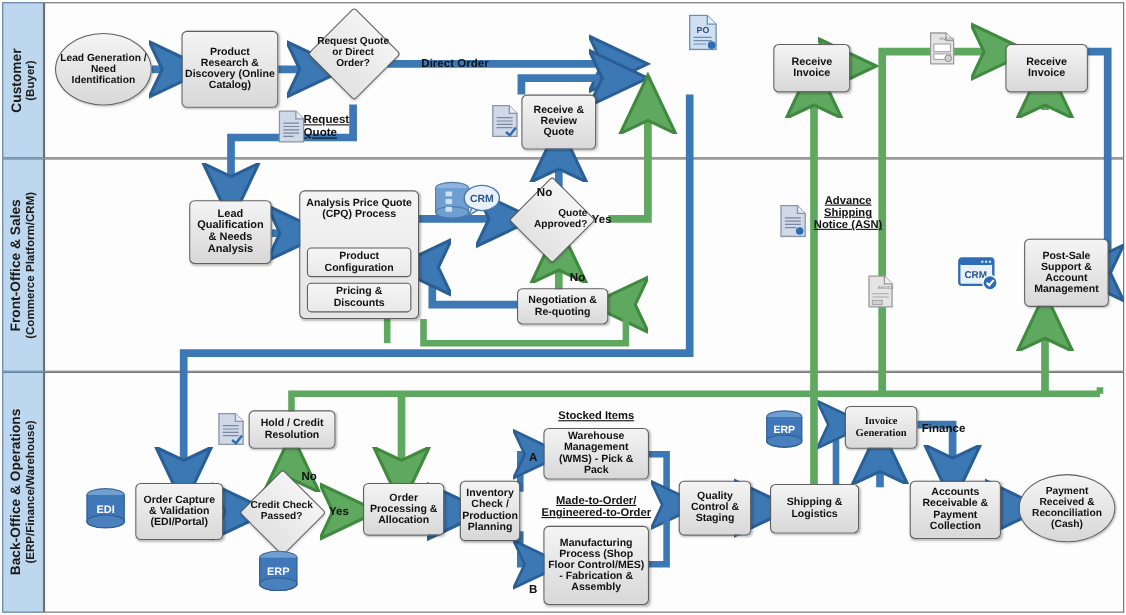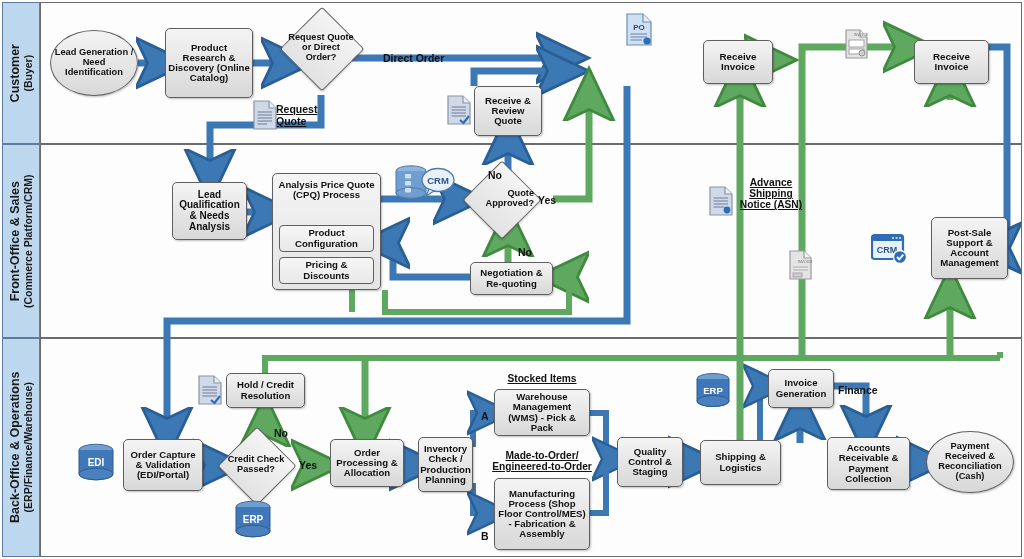--- a/index.html
+++ b/index.html
@@ -360,7 +360,7 @@
 
   <div class="node" style="left:700px;top:440px;width:81px;height:45px;font-size:9.6px;">Shipping &amp; Logistics</div>
 
-  <div class="node" style="left:768px;top:369px;width:66px;height:39px;font-size:9.6px;">Invoice Generation</div>
+  <div class="node" style="left:768px;top:369px;width:66px;height:39px;font-size:9.6px;font-family:Liberation Serif, serif;">Invoice Generation</div>
 
   <div class="node" style="left:827px;top:437px;width:83px;height:53px;font-size:9.6px;">Accounts Receivable &amp; Payment Collection</div>
 

